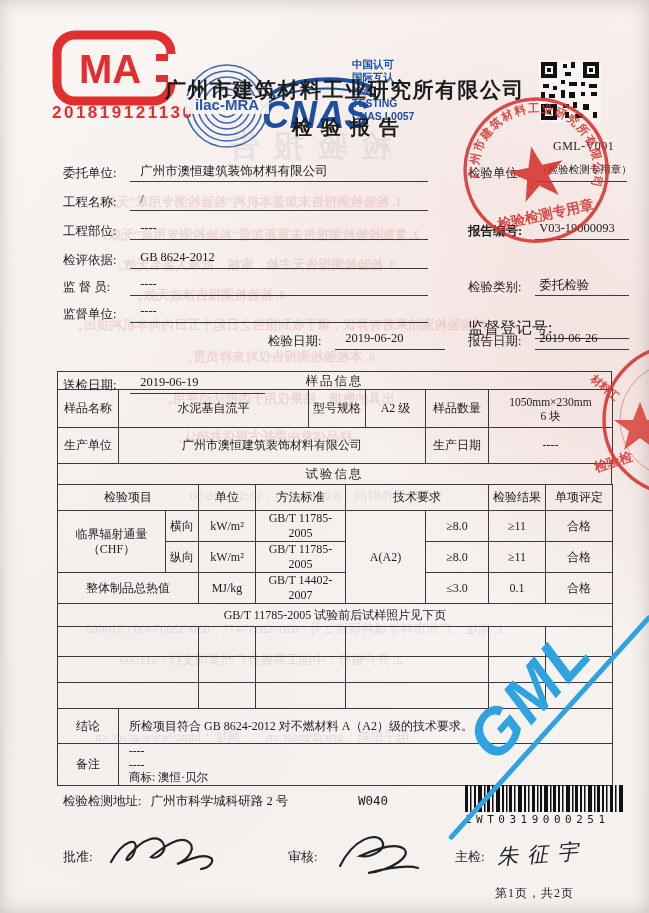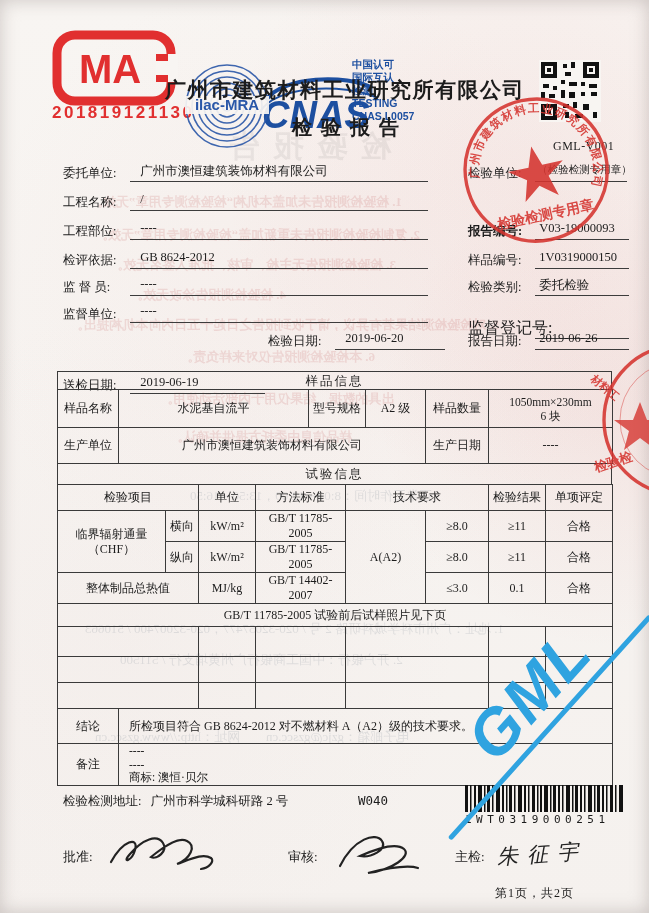--- a/index.html
+++ b/index.html
@@ -204,10 +204,6 @@
   <div class="frow" style="left:63px;top:250px;">
     <span class="lab" style="width:64px;">检评依据:</span>
     <span class="val" style="width:288px;">GB 8624-2012</span>
-  </div>
-  <div class="frow" style="left:468px;top:250px;">
-    <span class="lab" style="width:64px;">样品编号:</span>
-    <span class="val" style="width:90px;padding-left:4px;">1V0319000150</span>
   </div>
 
   <div class="frow" style="left:63px;top:277px;">

